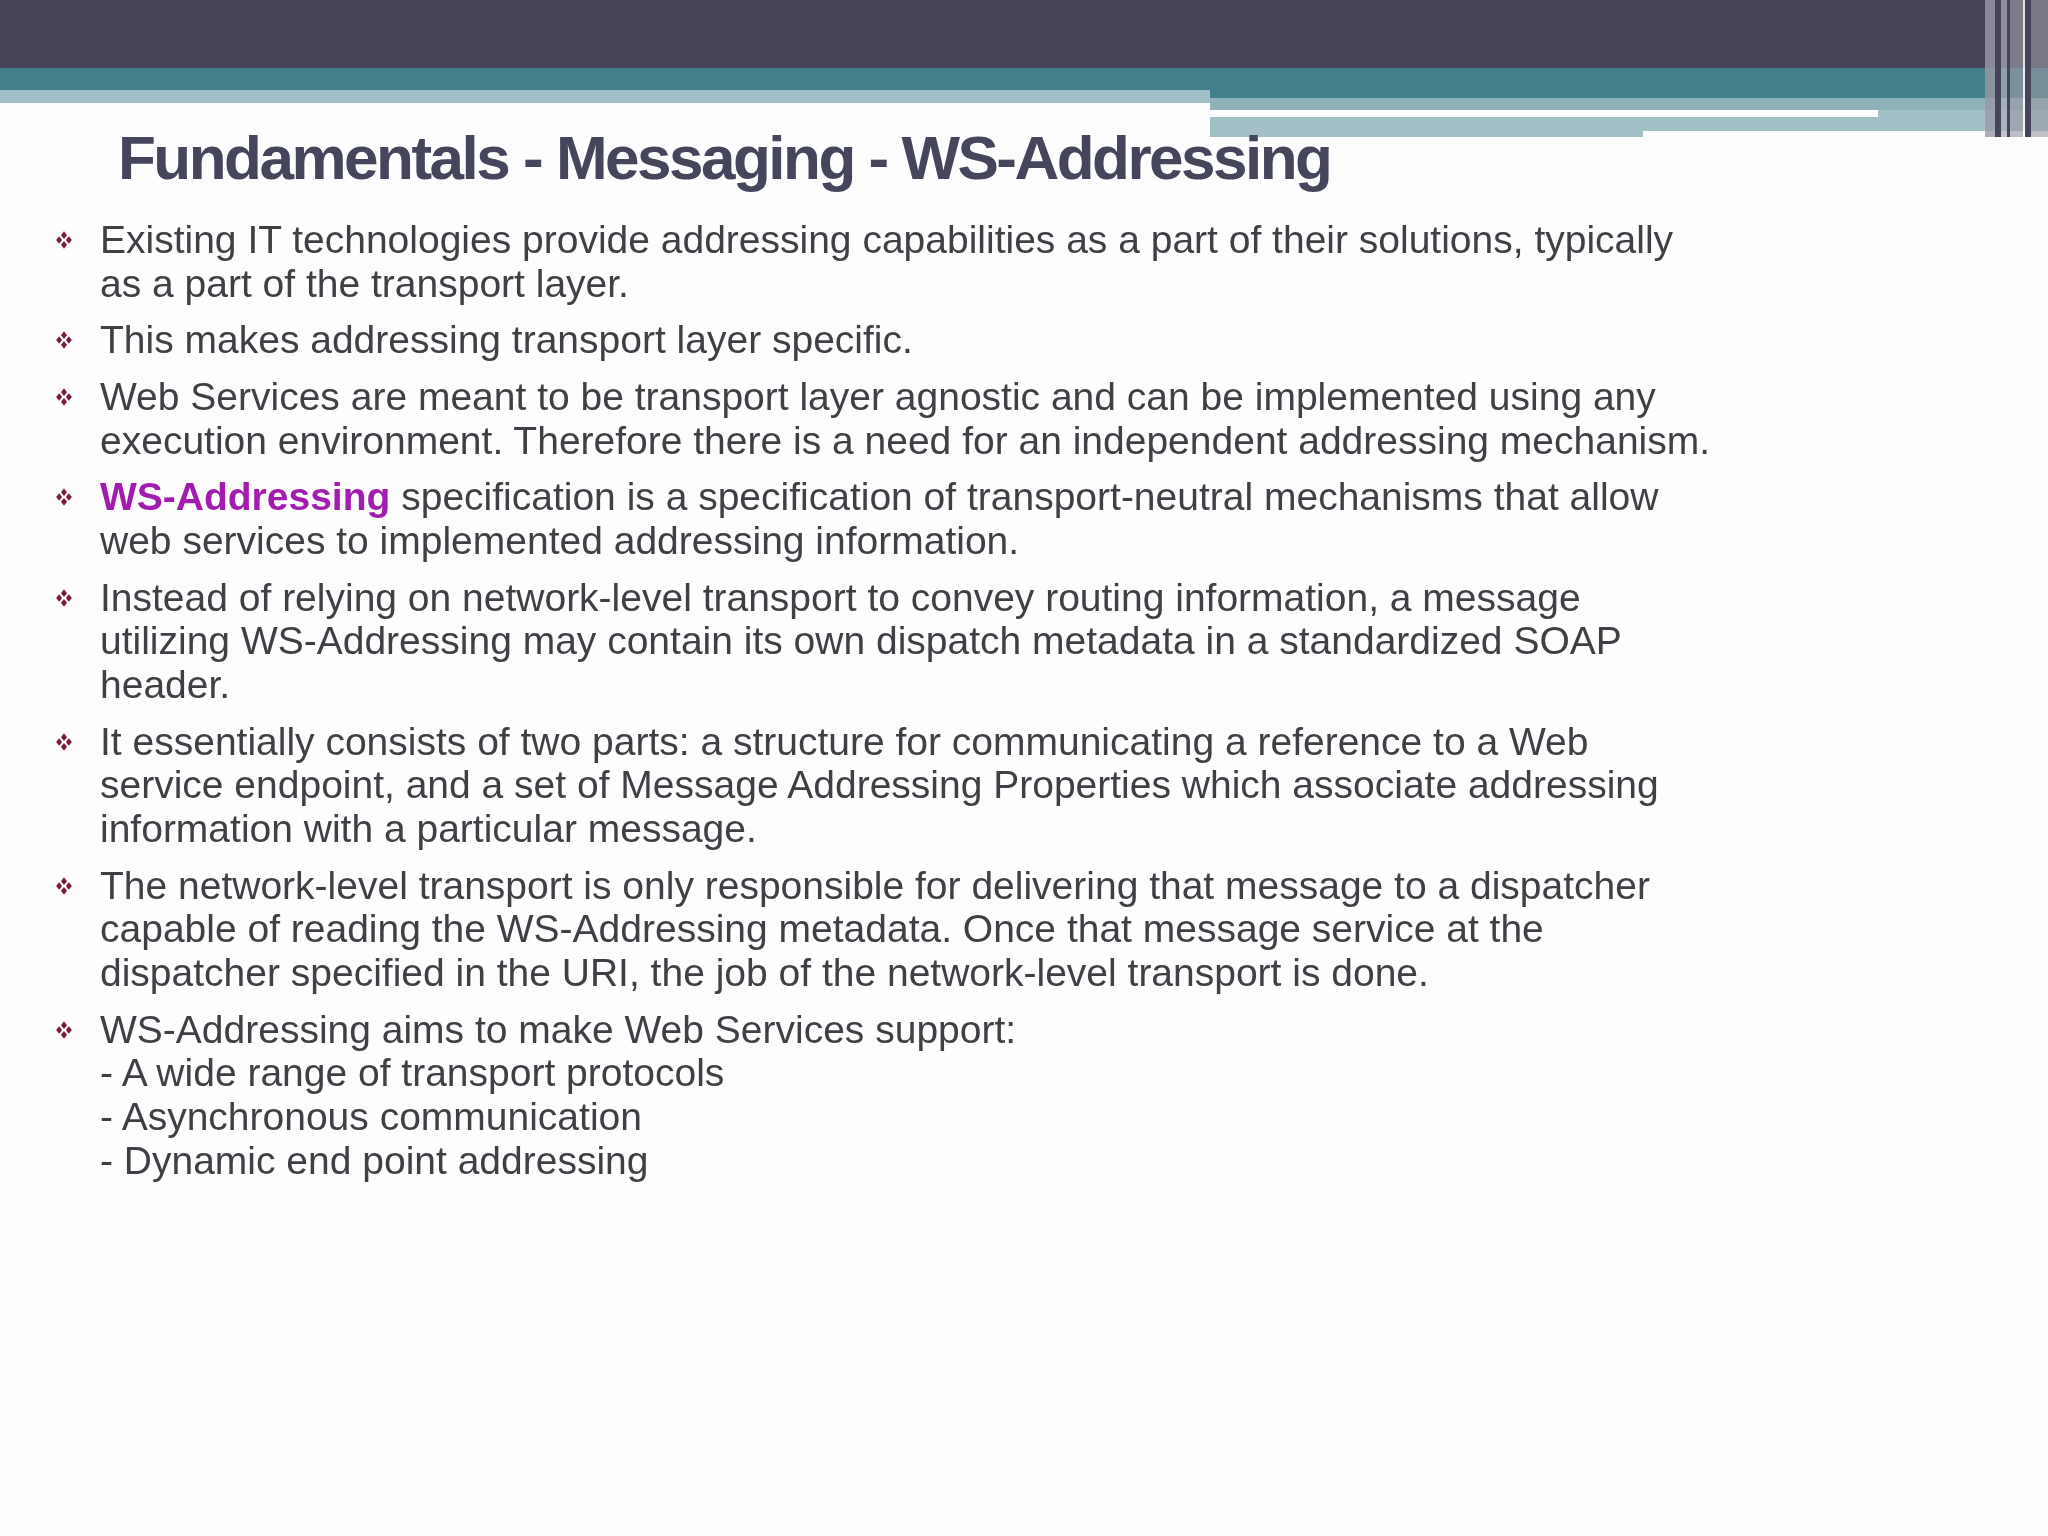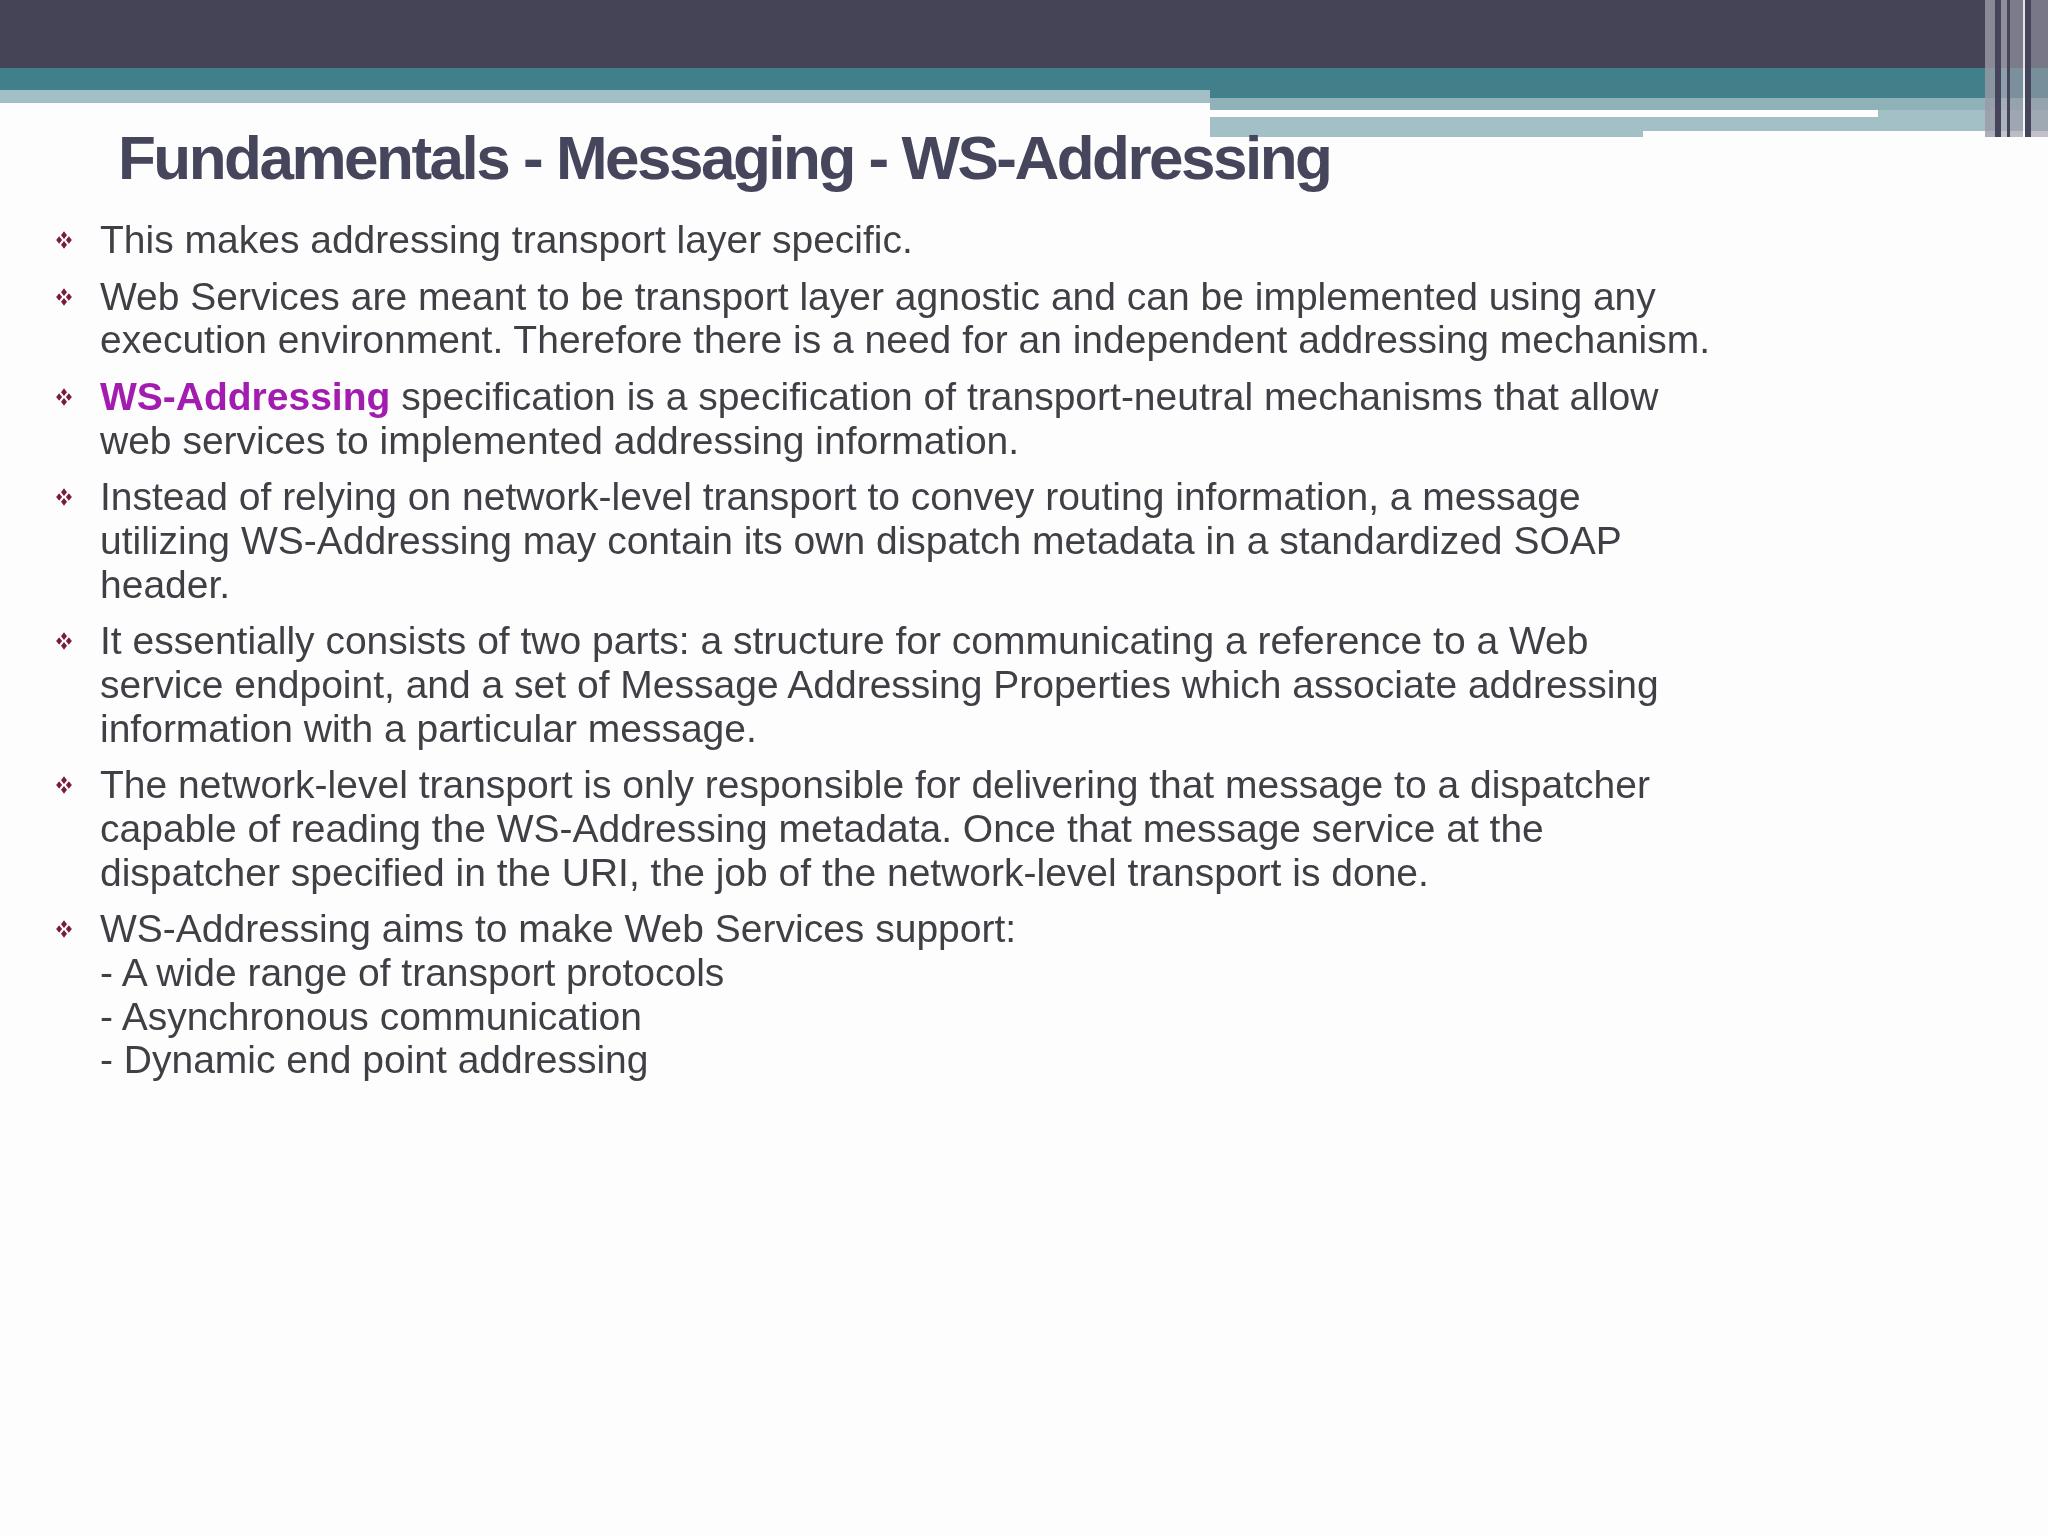--- a/index.html
+++ b/index.html
@@ -99,6 +99,18 @@
               <path d="M10 11.2 L13.3 15.4 L10 19.6 L6.7 15.4 Z"></path>
             </g>
           </svg></span>
+        <span class="bullet-text"><span>Existing IT technologies provide addressing capabilities as a part of their solutions, typically
+as a part of the transport layer.</span></span>
+      </div>
+      <div class="bullet-item">
+        <span class="bullet-marker"><svg width="18" height="18" viewBox="0 0 20 20" aria-hidden="true">
+            <g fill="#7a1b3b">
+              <path d="M10 0.39999999999999947 L13.3 4.6 L10 8.8 L6.7 4.6 Z"></path>
+              <path d="M4.6 5.8 L7.8999999999999995 10 L4.6 14.2 L1.2999999999999998 10 Z"></path>
+              <path d="M15.4 5.8 L18.7 10 L15.4 14.2 L12.100000000000001 10 Z"></path>
+              <path d="M10 11.2 L13.3 15.4 L10 19.6 L6.7 15.4 Z"></path>
+            </g>
+          </svg></span>
         <span class="bullet-text"><span>This makes addressing transport layer specific.</span></span>
       </div>
       <div class="bullet-item">

